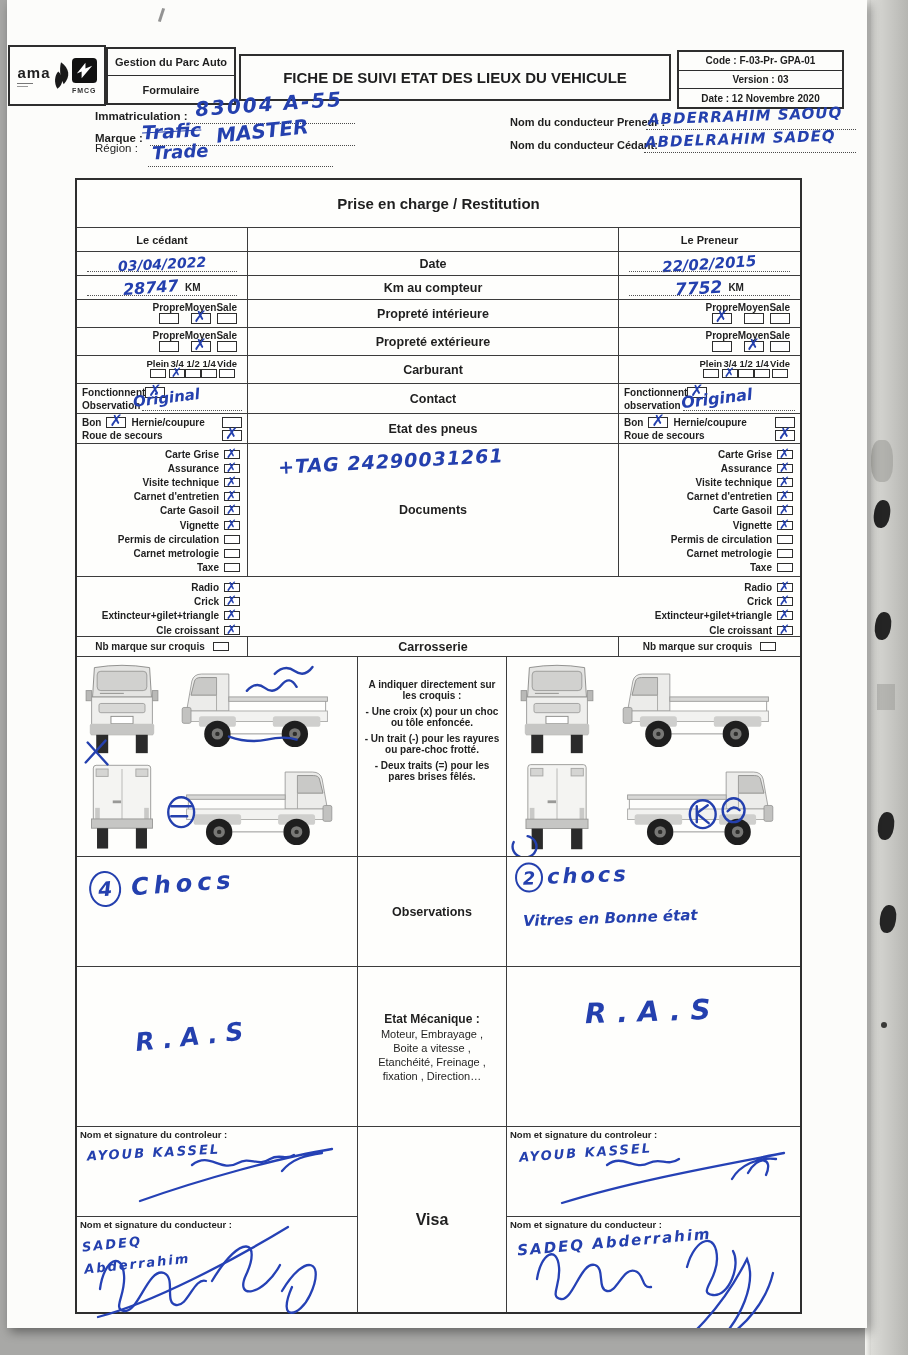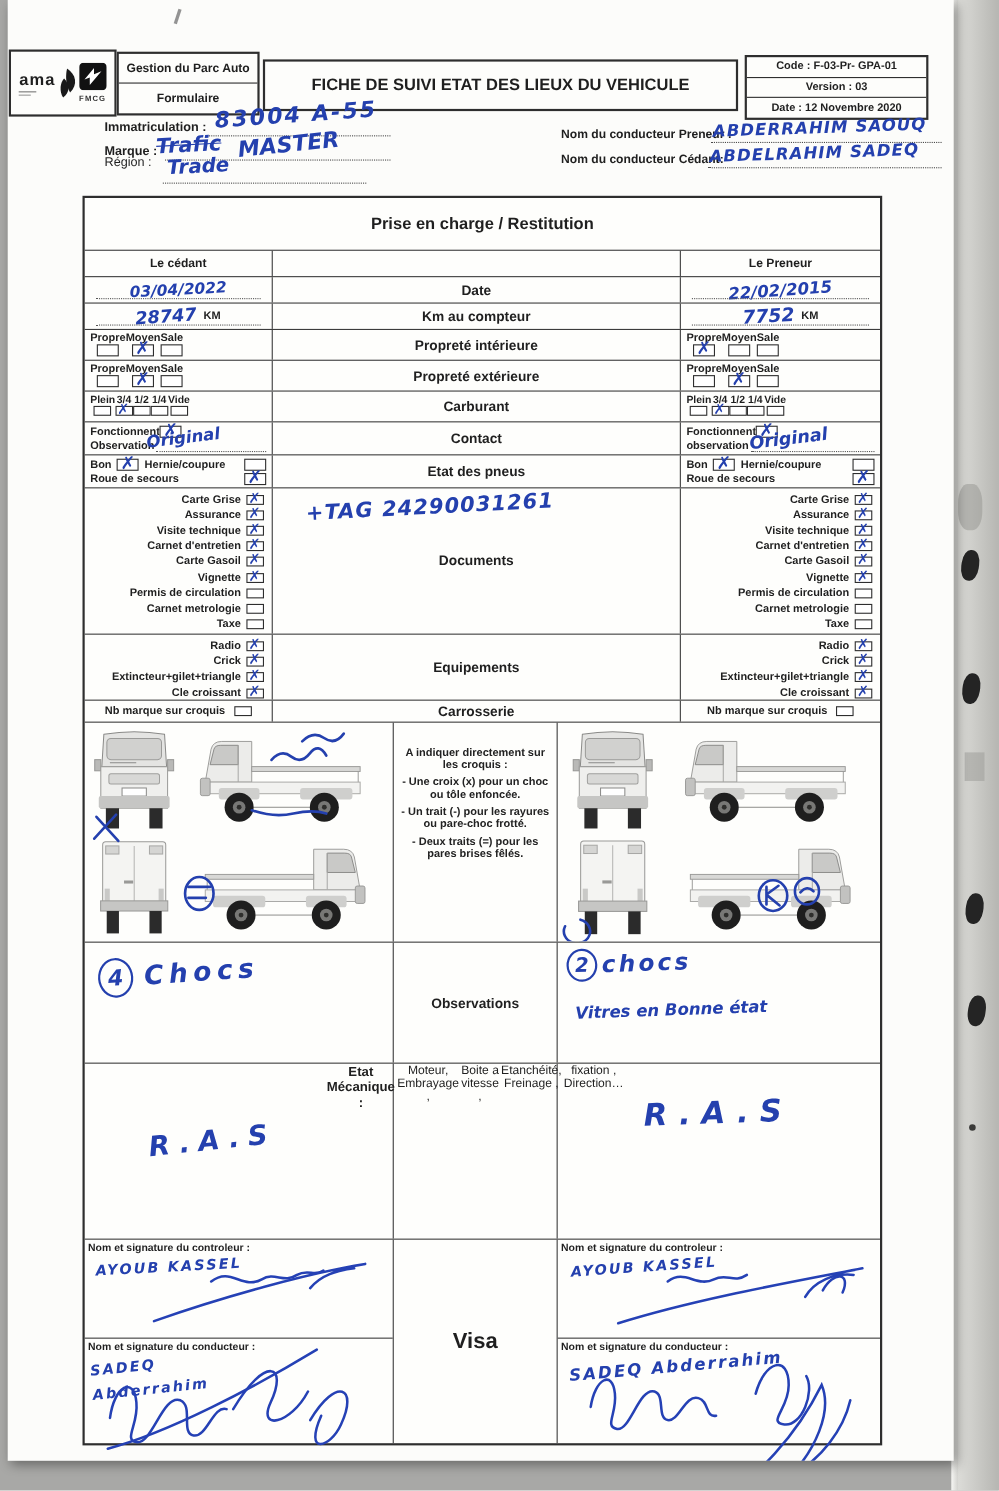--- a/index.html
+++ b/index.html
@@ -34,7 +34,7 @@
                  font-weight:bold;font-style:italic;font-family:"DejaVu Sans",sans-serif}
   .cbx.sm{width:16px;height:9px}
   .cbx.sm.on::after{font-size:13px;top:-5px;left:1px}
-  .opts{display:flex;justify-content:flex-start;padding:2px 10px 0 5px;height:100%}
+  .opts{display:flex;justify-content:flex-end;padding:2px 10px 0 5px;height:100%}
   .opt{display:flex;flex-direction:column;align-items:center;font-size:10px;font-weight:bold}
   .opt5{font-size:9.5px}
   .contact{padding:3px 5px;font-size:10px;font-weight:bold;height:100%;position:relative}

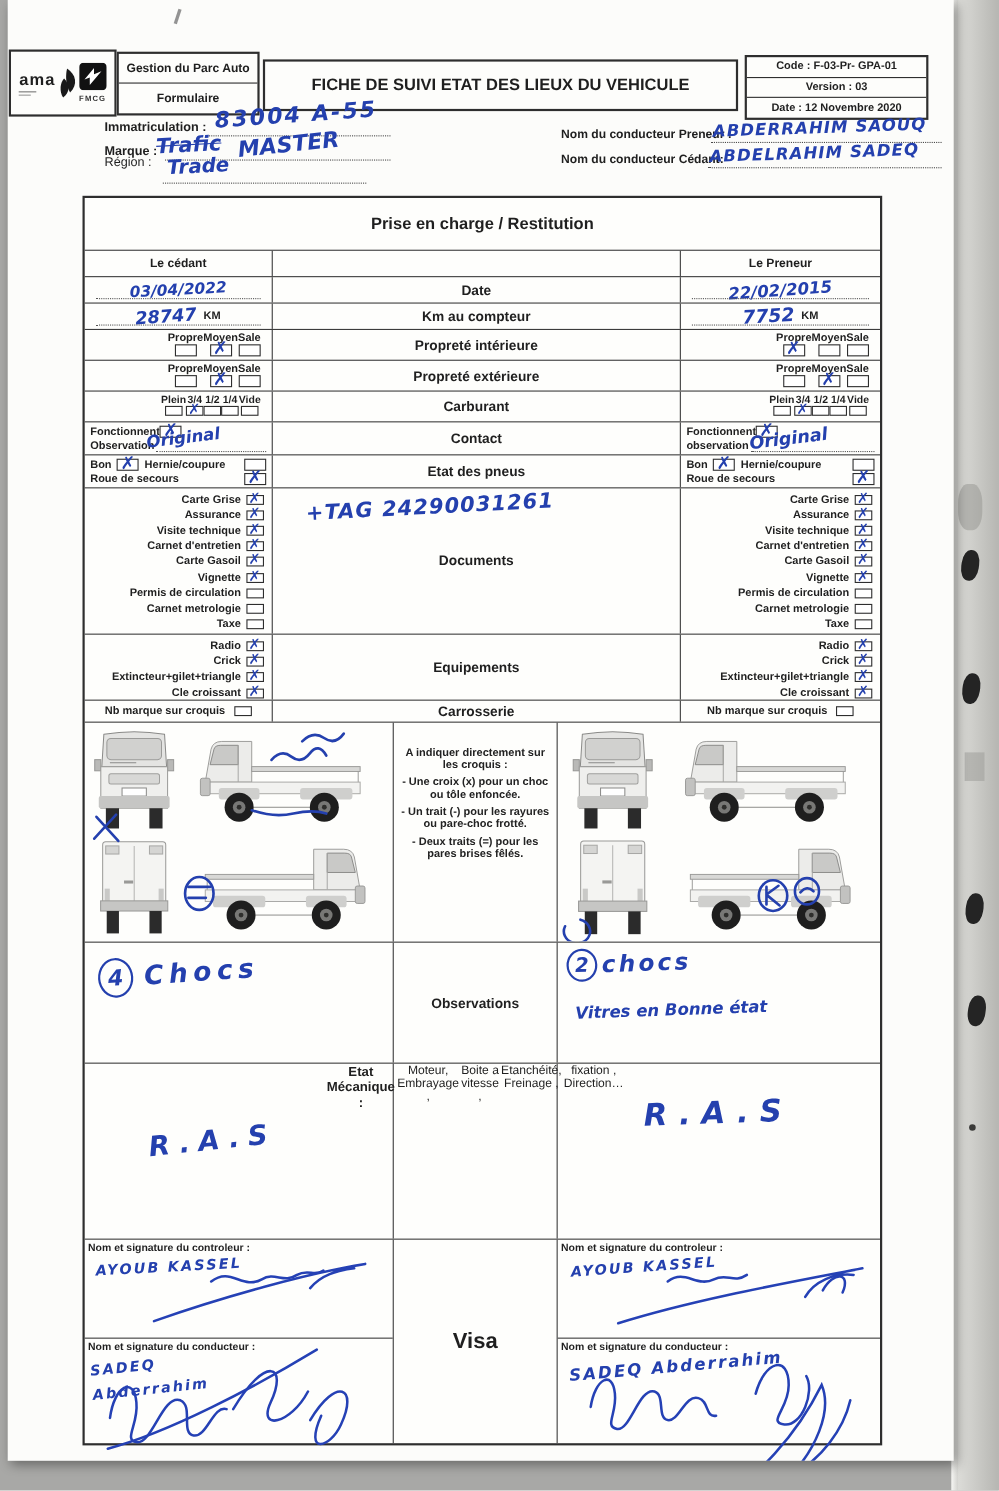--- a/index.html
+++ b/index.html
@@ -545,9 +545,6 @@
               </div>
       </div>
           </div>
-      <div class="cm">
-            <div class="midlab">Equipements</div>
-          </div>
       <div class="cr">
             <div class="dlist">
         <div class="dline eline">

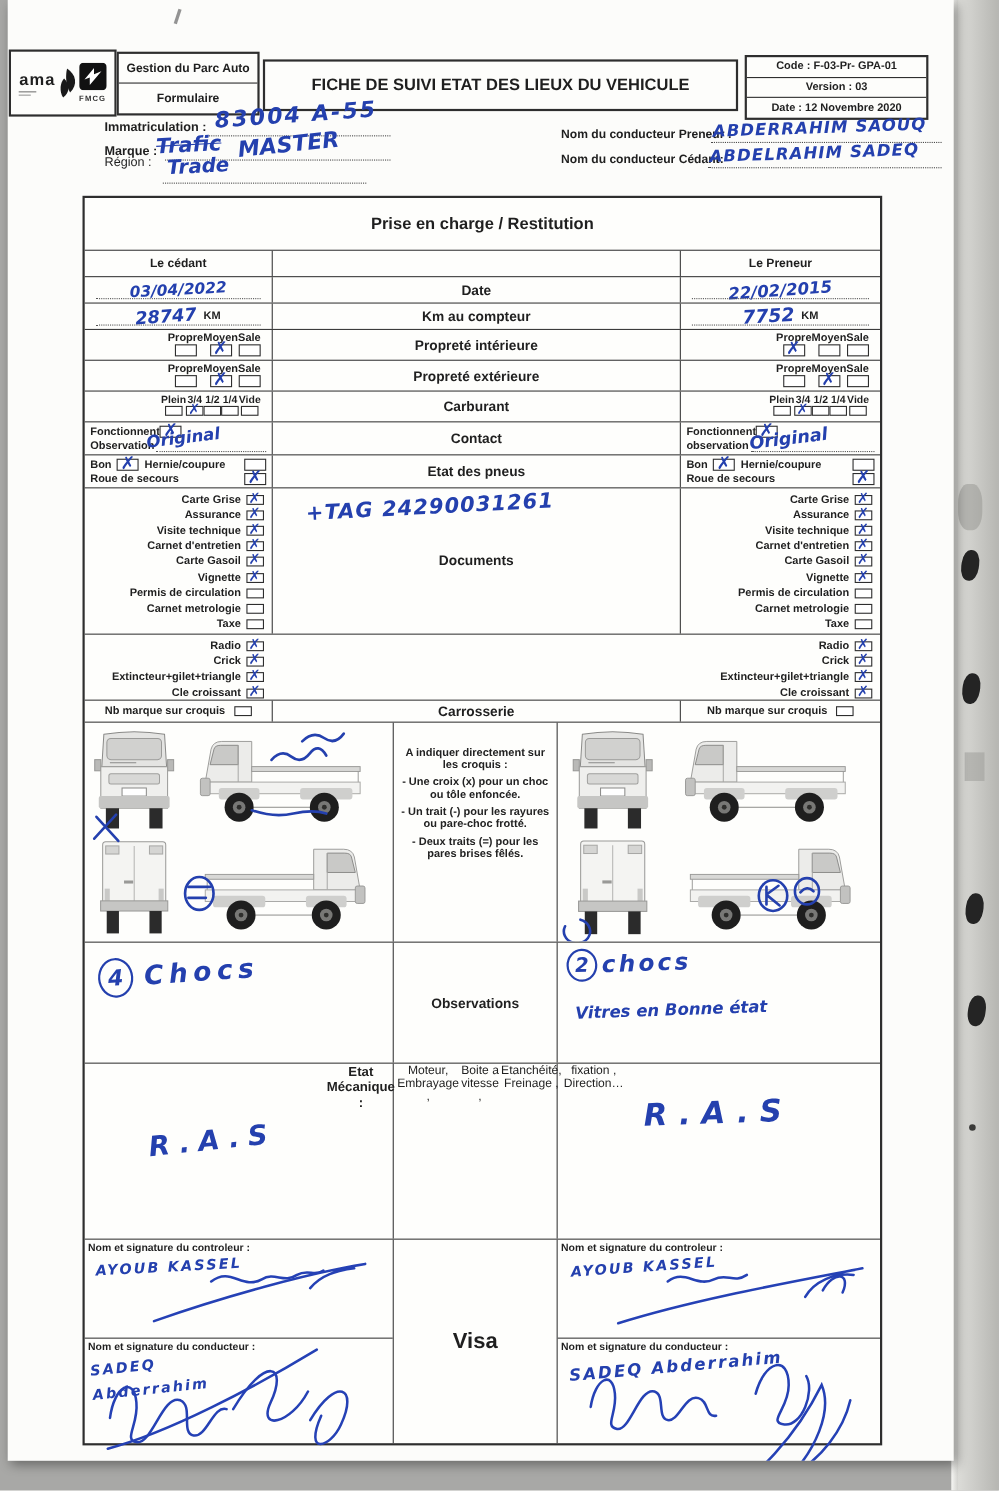--- a/index.html
+++ b/index.html
@@ -61,7 +61,7 @@
   .circ{border:2.2px solid #2440ae;border-radius:50%;display:inline-flex;align-items:center;
         justify-content:center;color:#2440ae;font-style:italic;font-weight:bold;
         font-family:"DejaVu Sans",sans-serif}
-  .mec{display:flex;flex-direction:row;justify-content:center;height:100%;text-align:center;
+  .mec{display:flex;flex-direction:column;justify-content:center;height:100%;text-align:center;
        font-size:11px;font-weight:500;gap:2px;padding:0 4px}
   .mec .t{font-weight:bold;font-size:12px}
   .sigc{position:relative;overflow:visible}

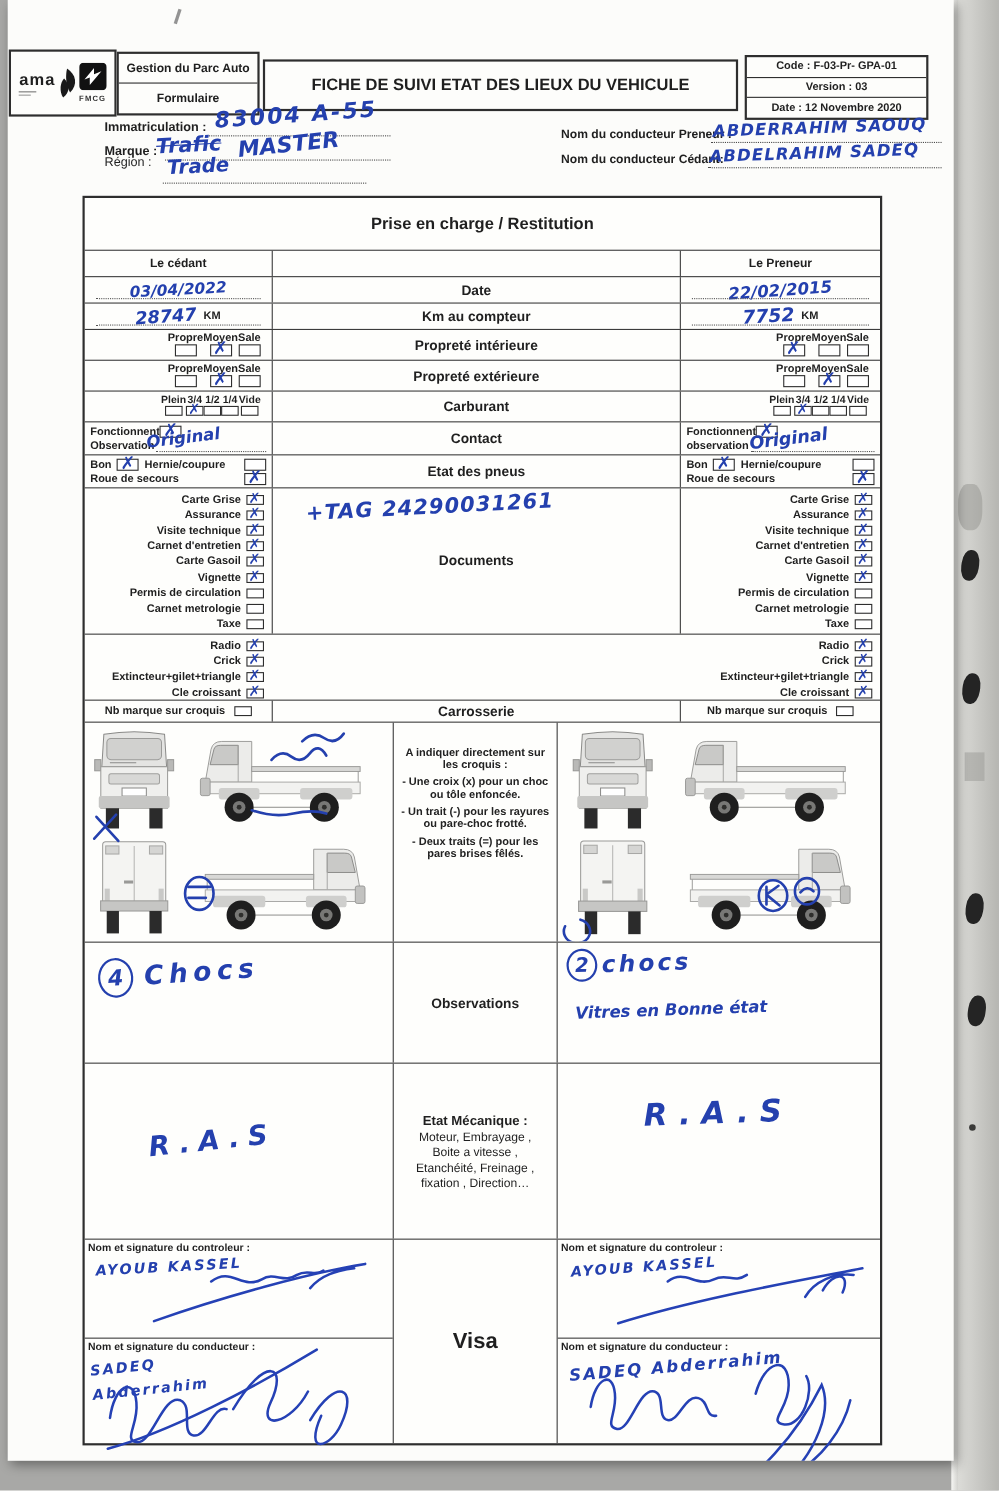--- a/index.html
+++ b/index.html
@@ -702,7 +702,7 @@
         </div>
       </div>
       <div class="cm">
-            <div class="midlab" style="font-size:20px">Visa</div>
+            <div class="midlab" style="font-size:16px">Visa</div>
           </div>
       <div class="cr">
         <div class="sigc" style="height:90px;border-bottom:1px solid #3c3c3c">

